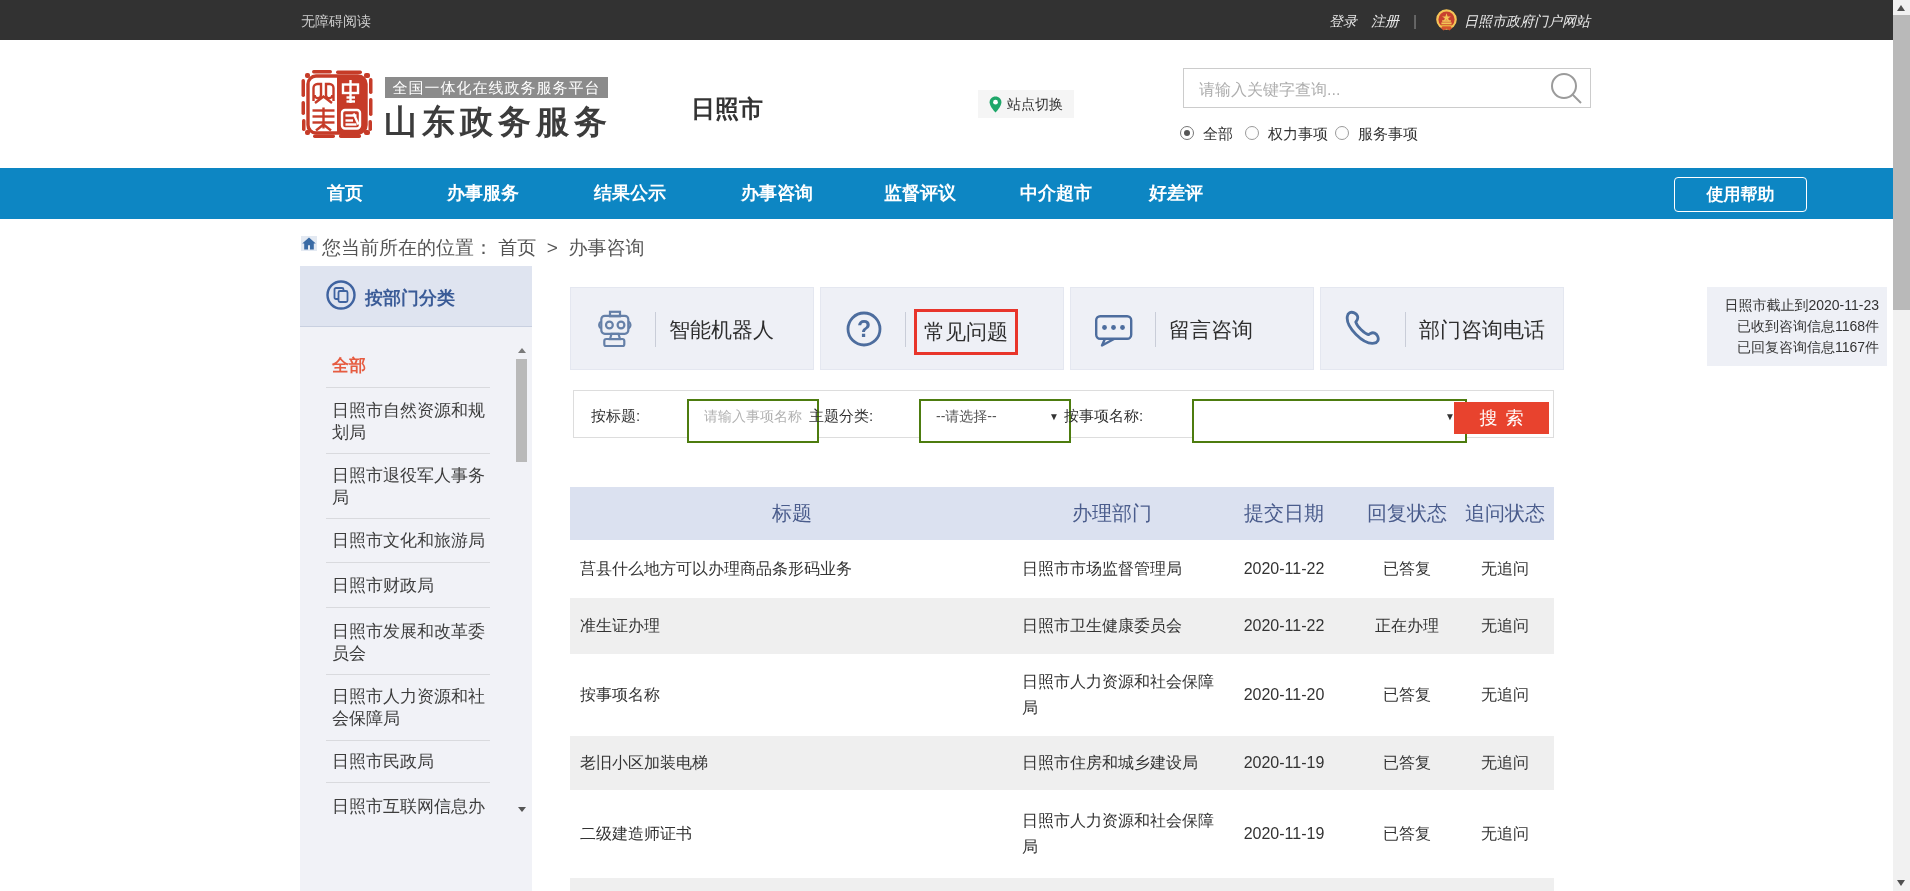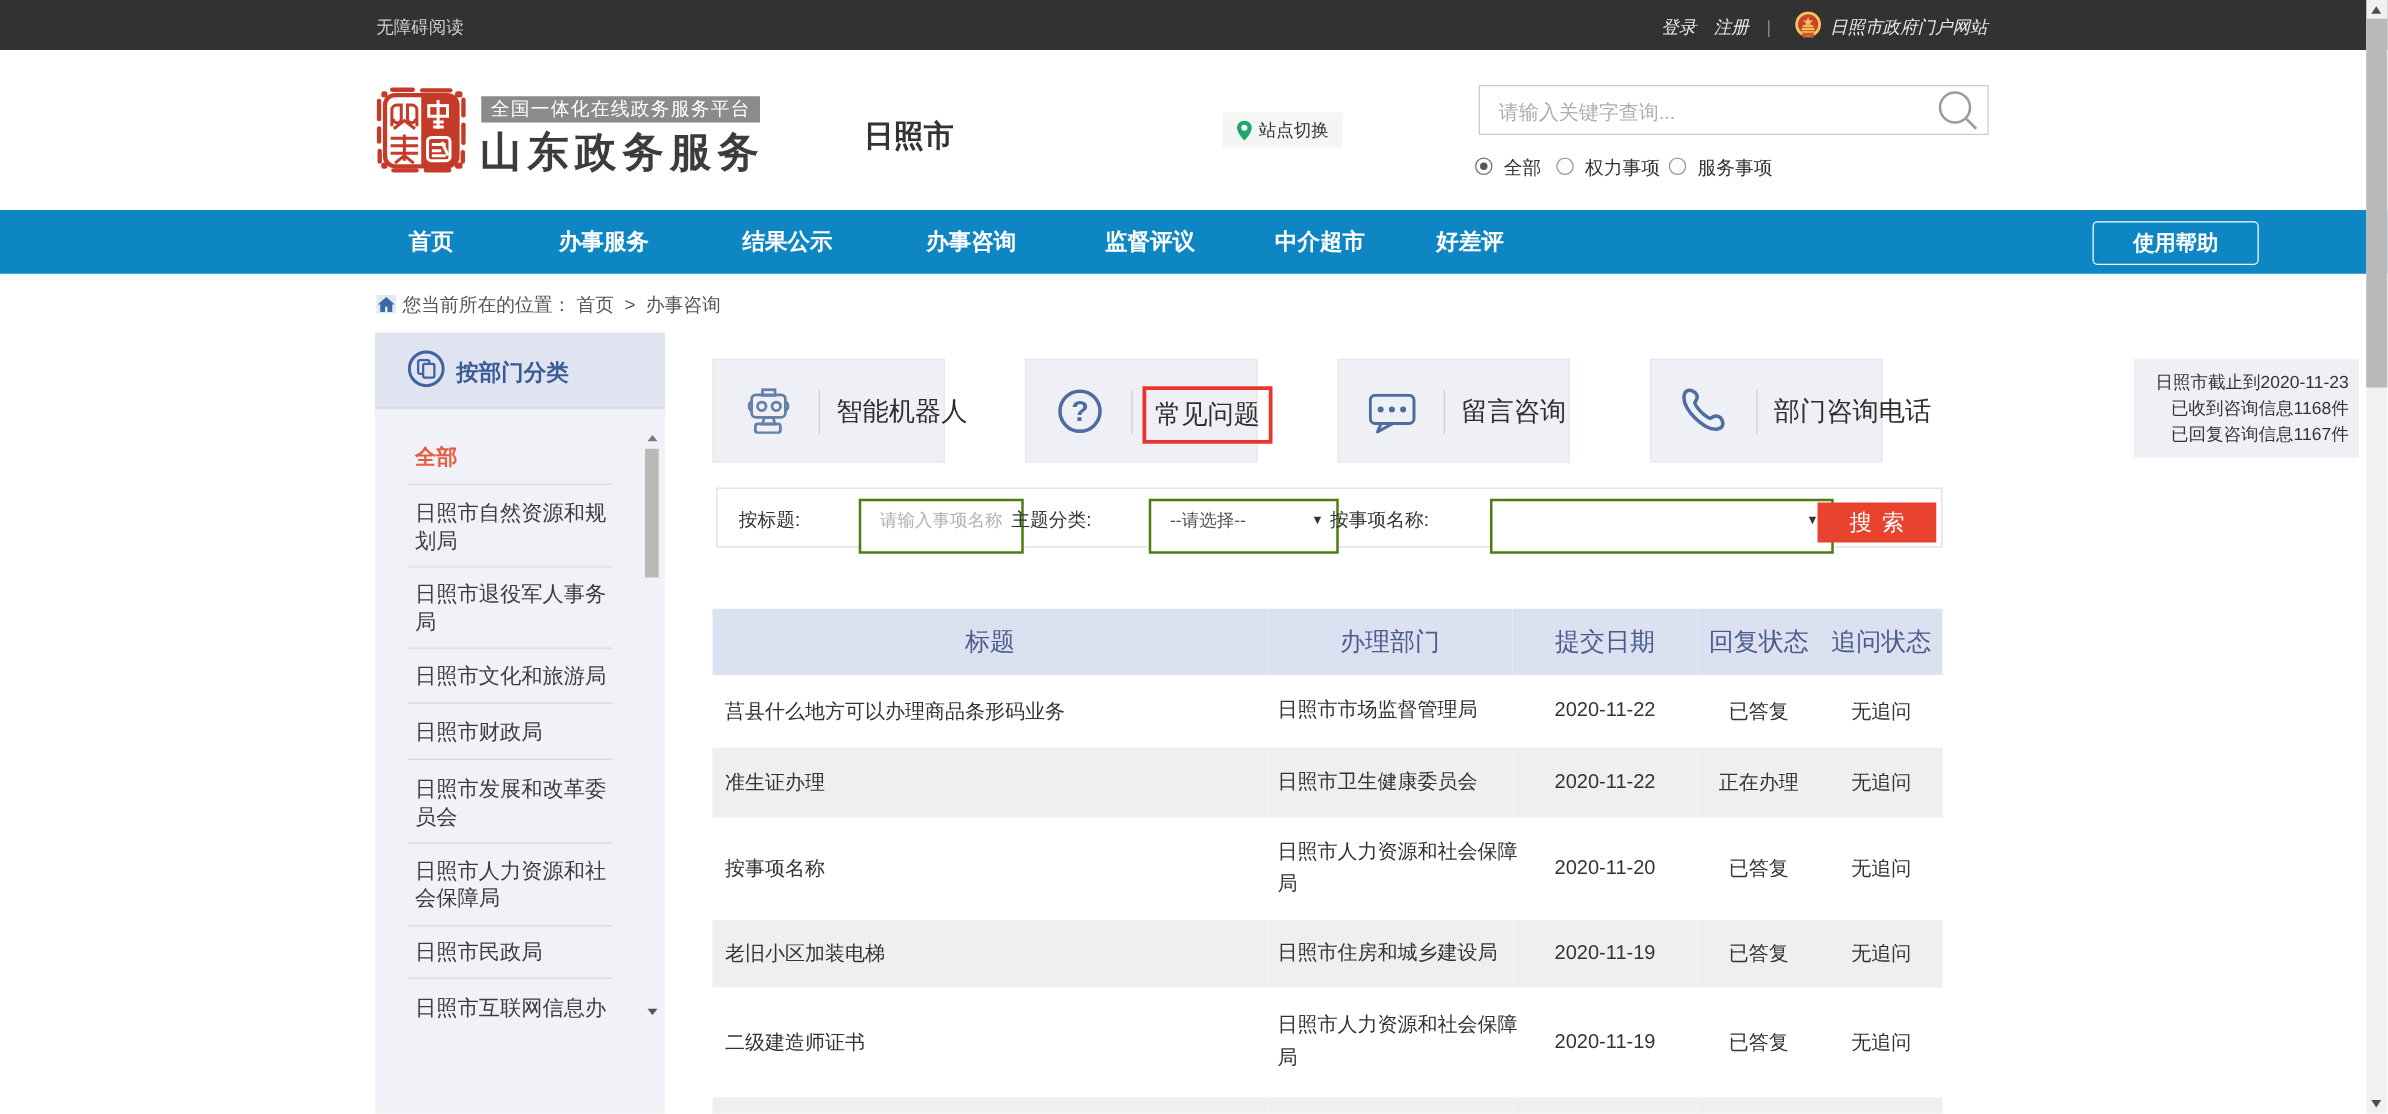--- a/index.html
+++ b/index.html
@@ -41,7 +41,7 @@
   line-height:33px; }
 
 
-#crumb { left:322px; top:235px; font-size:15px; color:#555; }
+#crumb { left:322px; top:235px; font-size:19px; color:#555; }
 
 
 #sidehead { left:300px; top:266px; width:232px; height:61px; background:#dfe4f0;

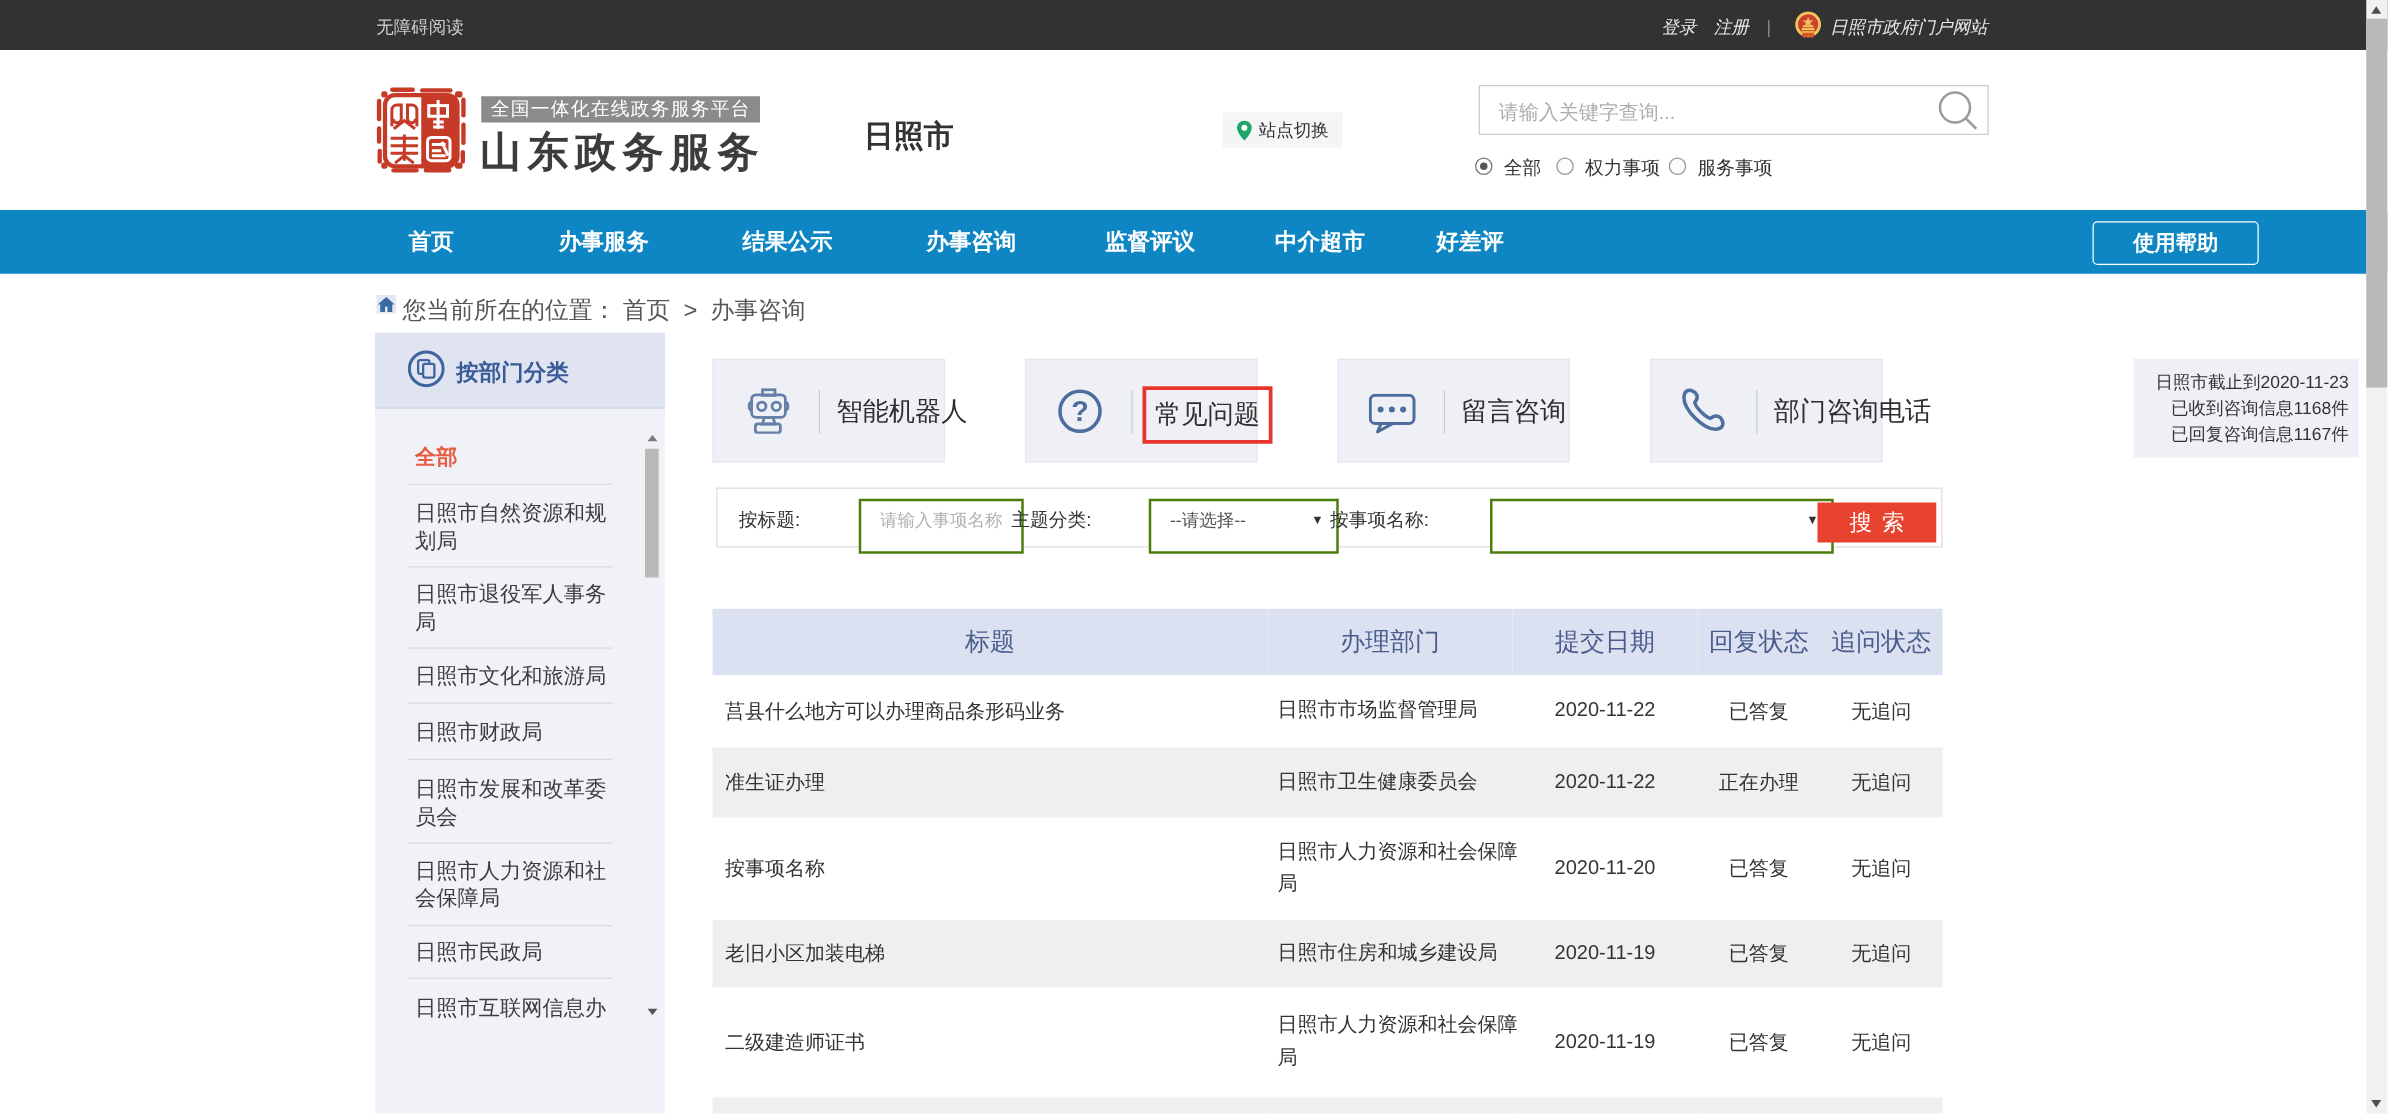--- a/index.html
+++ b/index.html
@@ -61,7 +61,7 @@
   font-size:14px; color:#333; text-align:right; padding:8px 8px 0 0; line-height:21px; }
 
 
-.card { top:287px; width:186px; height:83px; background:#eef0f6; border:1px solid #e4e7f0; }
+.card { top:287px; width:244px; height:83px; background:#eef0f6; border:1px solid #e4e7f0; }
 .card .sep { position:absolute; left:84px; top:24px; width:1px; height:35px; background:#c9cdd8; }
 .card .txt { position:absolute; left:98px; top:0; height:83px; line-height:83px;
   text-align:left; font-size:21px; color:#2e2e2e; white-space:nowrap; }

